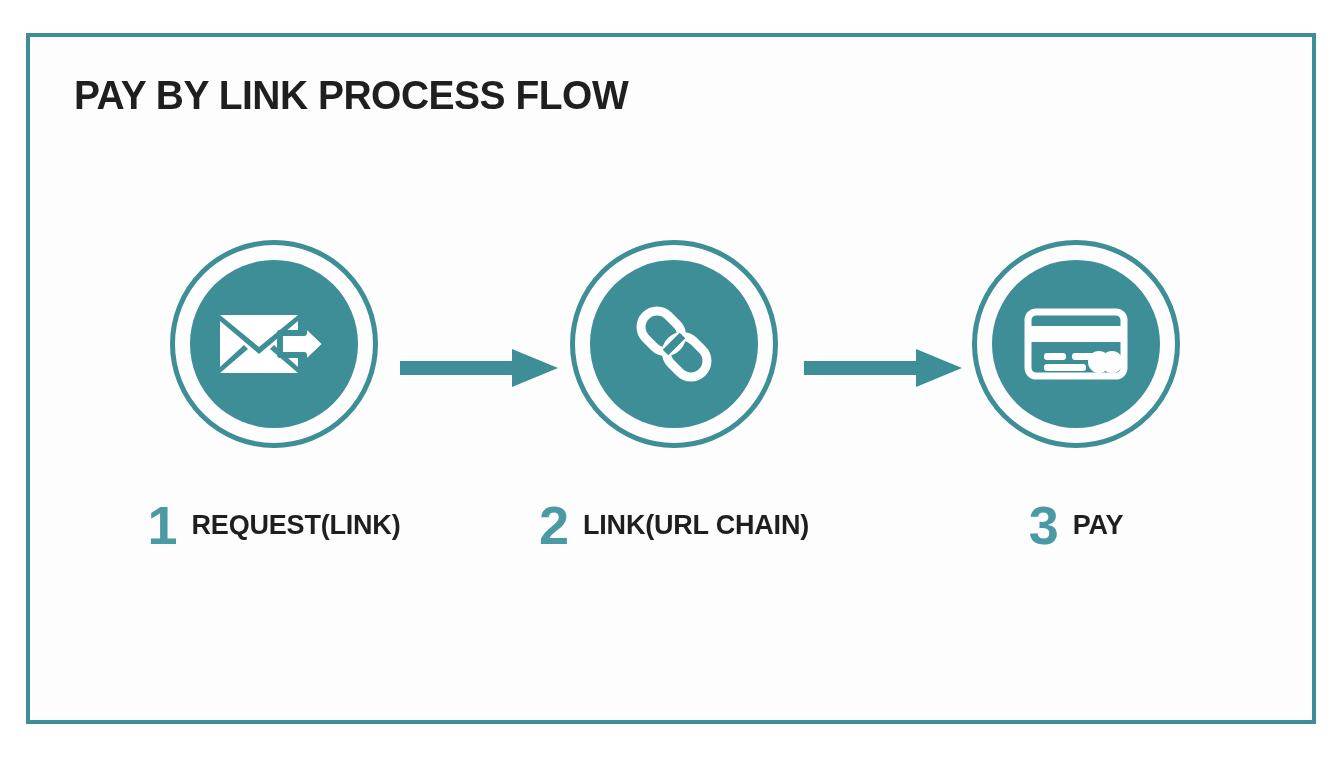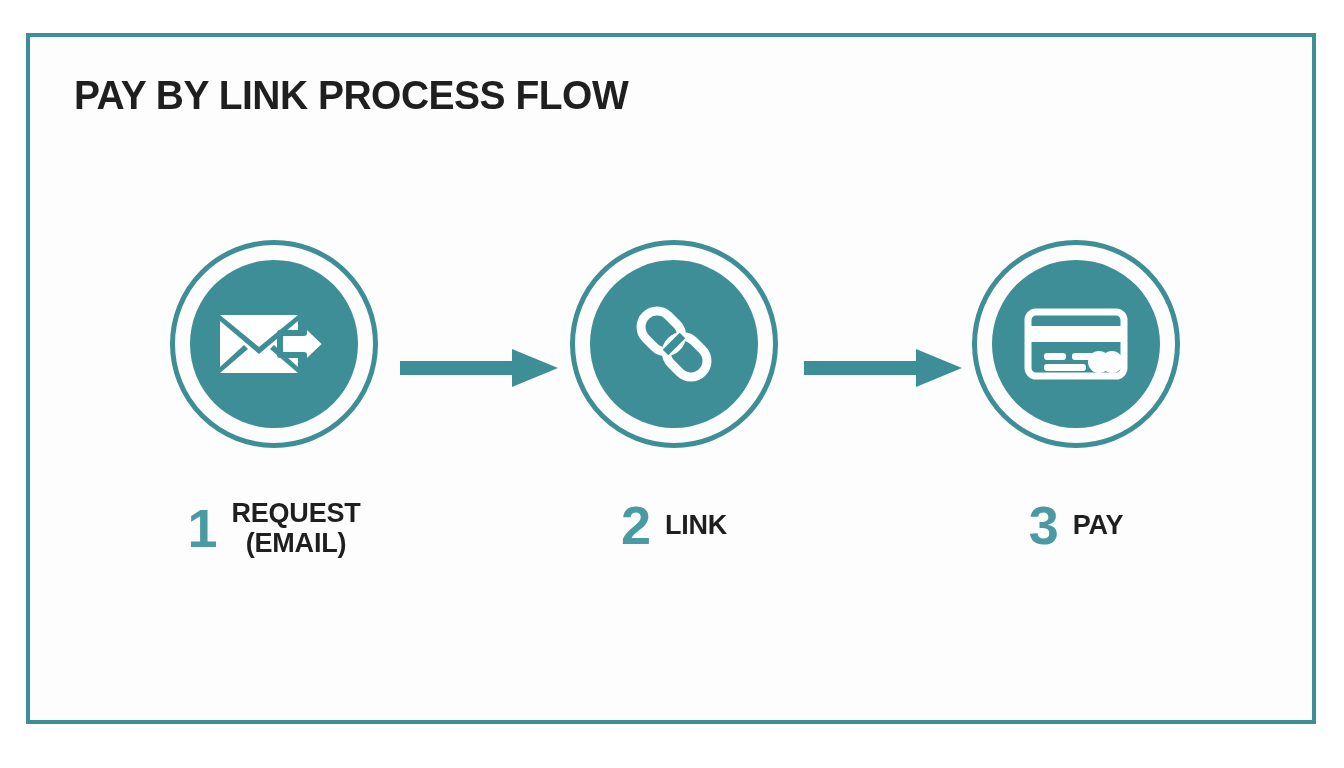--- a/index.html
+++ b/index.html
@@ -114,7 +114,7 @@
   }
   .caption-text {
     display: flex;
-    flex-direction: column;
+    flex-direction: row;
     align-items: center;
     justify-content: center;
     line-height: 1.12;

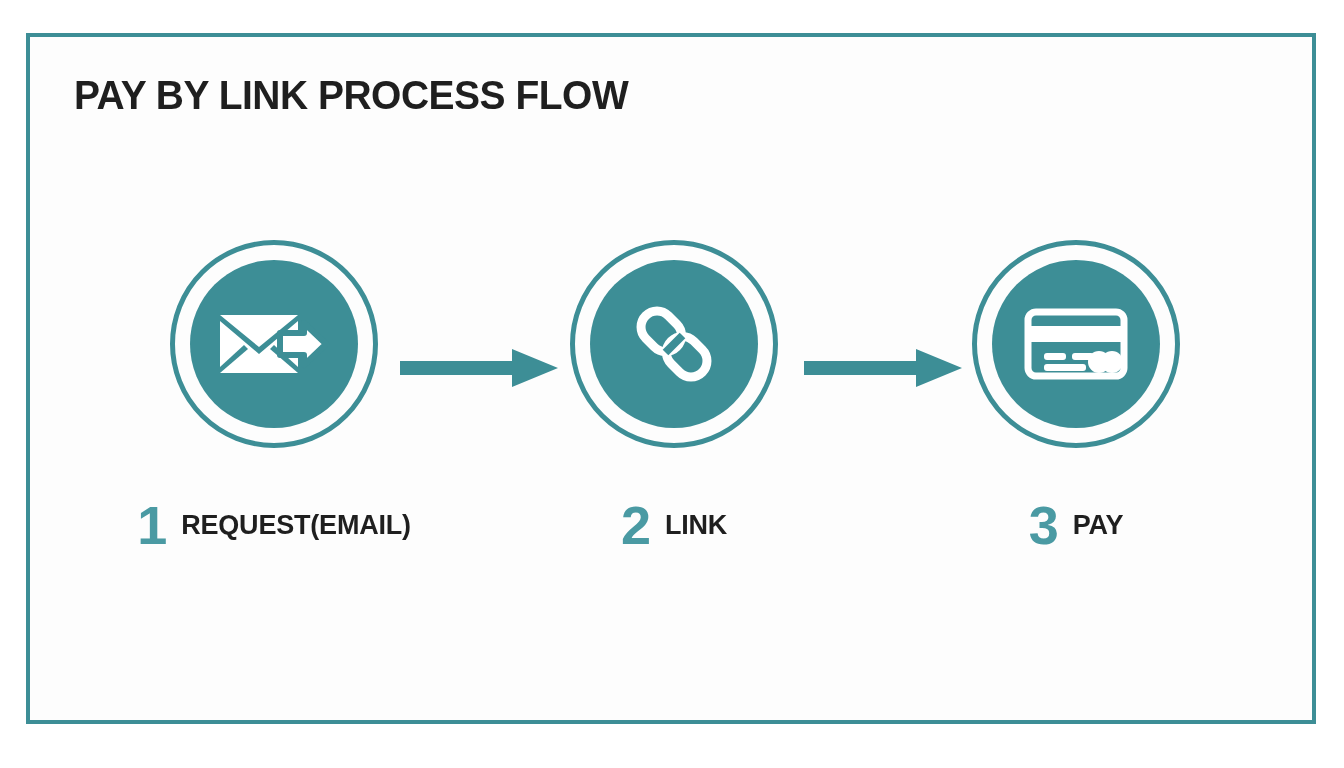--- a/index.html
+++ b/index.html
@@ -171,7 +171,7 @@
         <div class="step-num">1</div>
         <div class="caption-text">
           <div class="caption-line">REQUEST</div>
-          <div class="caption-line">(EMAIL)</div>
+          <div class="caption-line">(LINK)</div>
         </div>
       </div>
     </div>

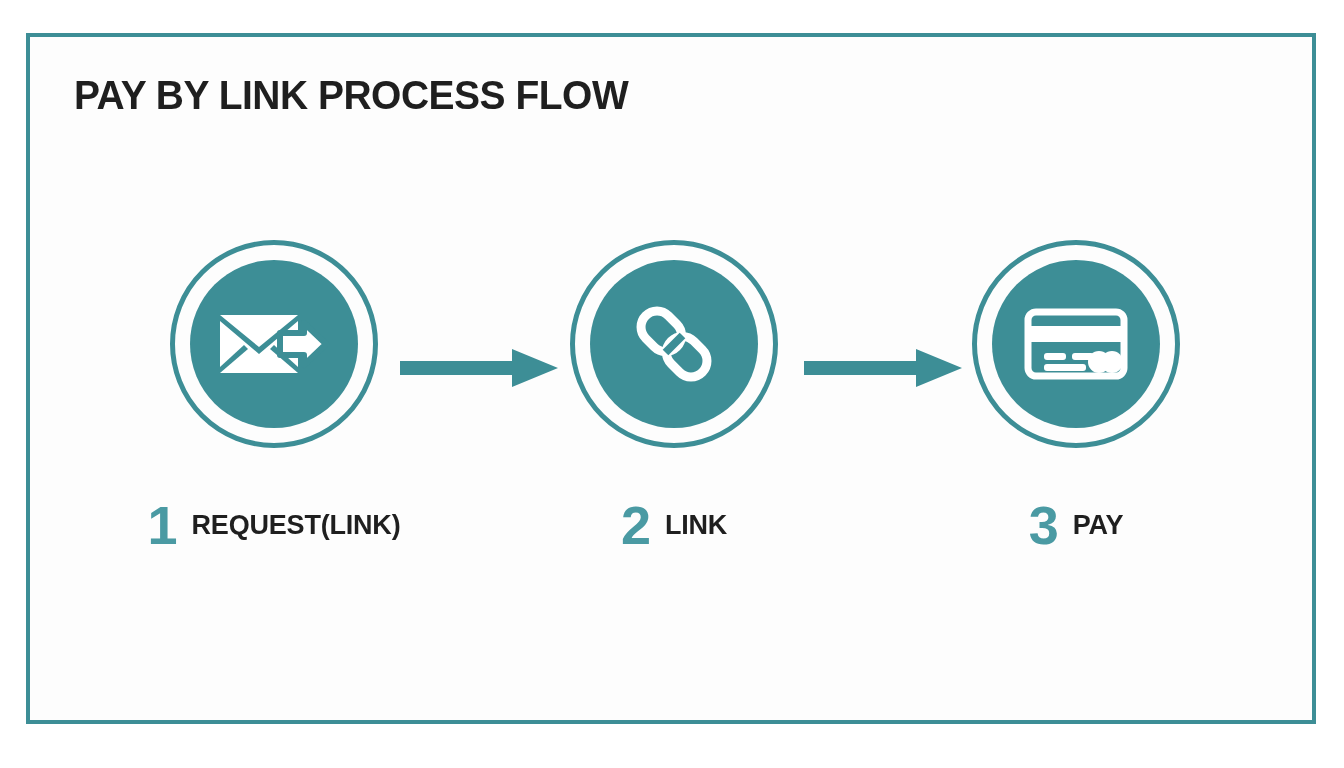--- a/index.html
+++ b/index.html
@@ -203,6 +203,7 @@
         <div class="step-num">2</div>
         <div class="caption-text">
           <div class="caption-line">LINK</div>
+          <div class="caption-line">(URL CHAIN)</div>
         </div>
       </div>
     </div>

